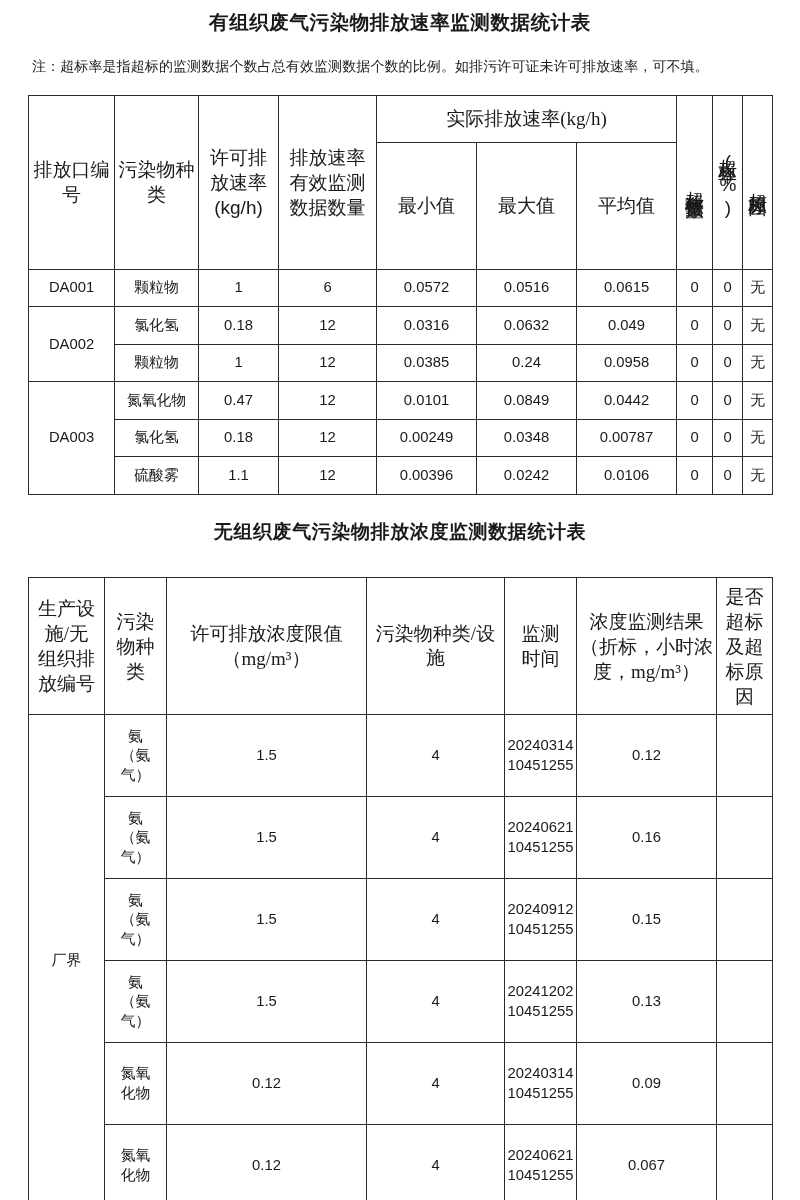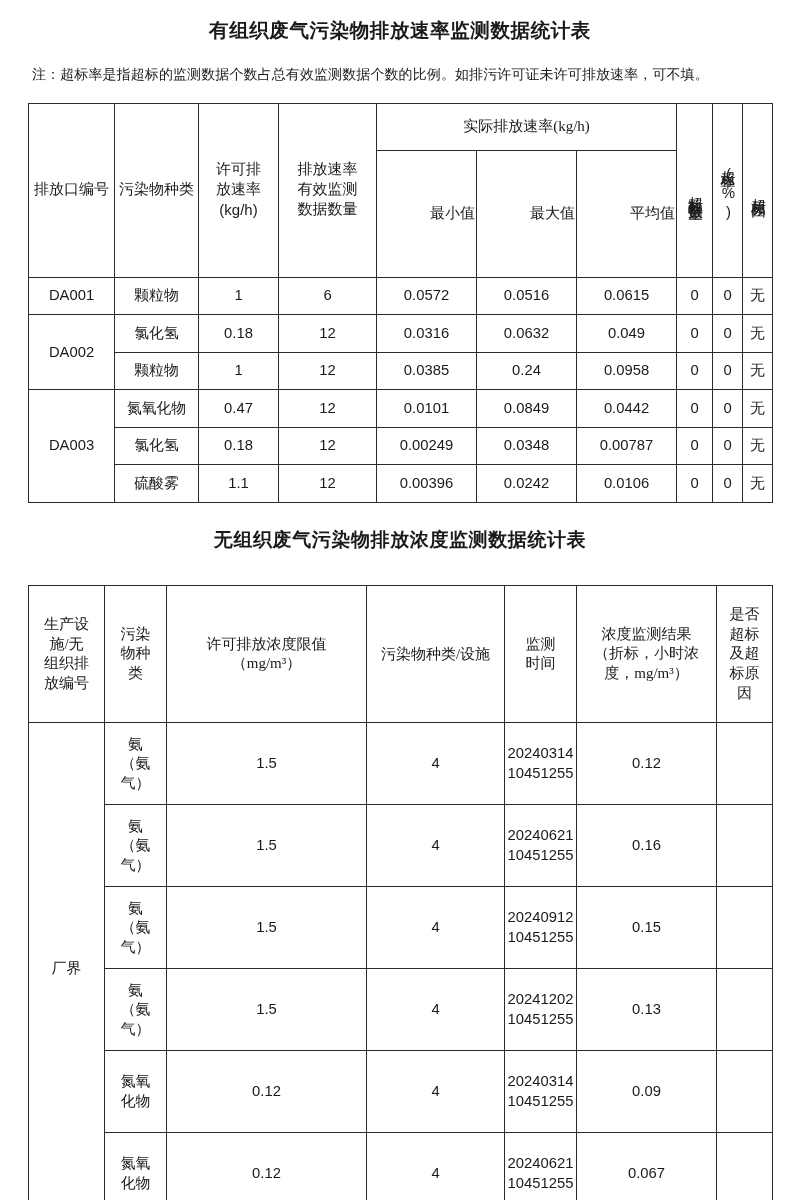--- a/index.html
+++ b/index.html
@@ -31,7 +31,7 @@
     font-size: 19.5px;
     letter-spacing: 0.6px;
     margin: 0;
-    padding-top: 18px;
+    padding-top: 10px;
     padding-bottom: 0;
     line-height: 1.3;
   }

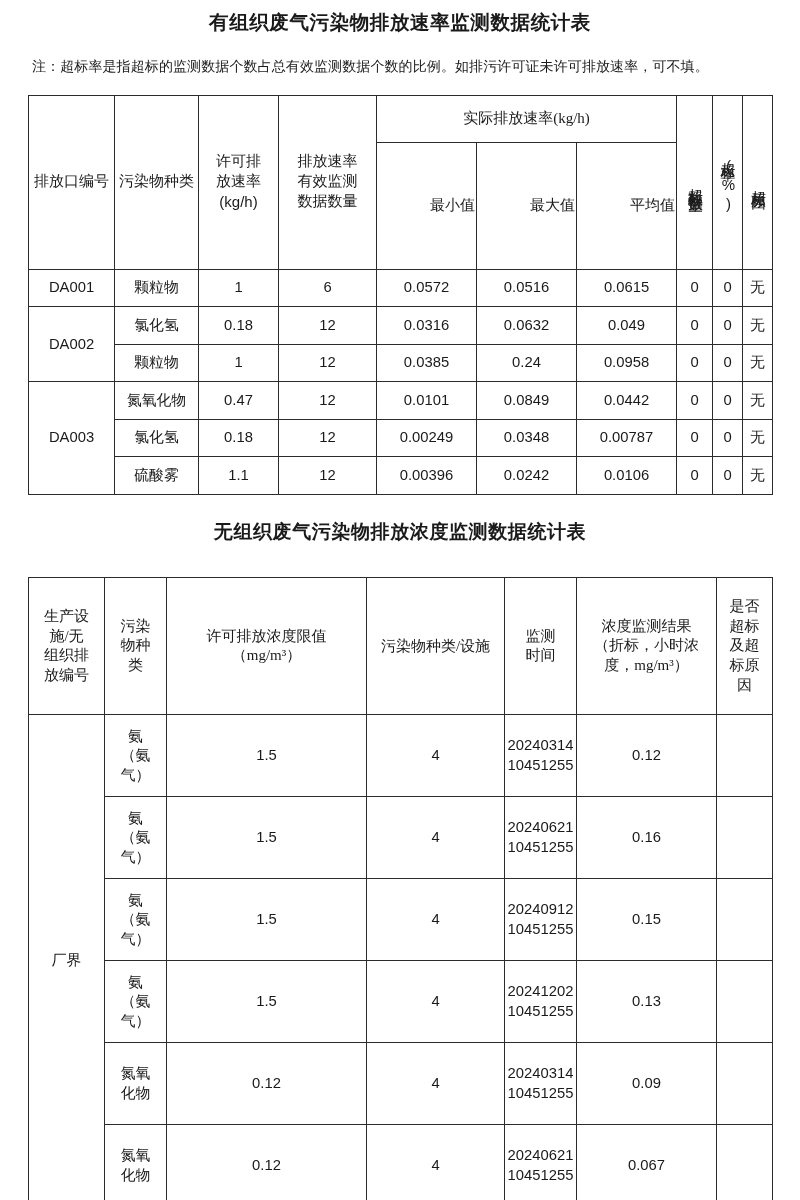--- a/index.html
+++ b/index.html
@@ -73,7 +73,7 @@
     overflow: hidden;
   }
   table.grid thead td, table.grid thead th {
-    font-size: 15px;
+    font-size: 19px;
     line-height: 1.26;
   }
   table.grid tbody td {

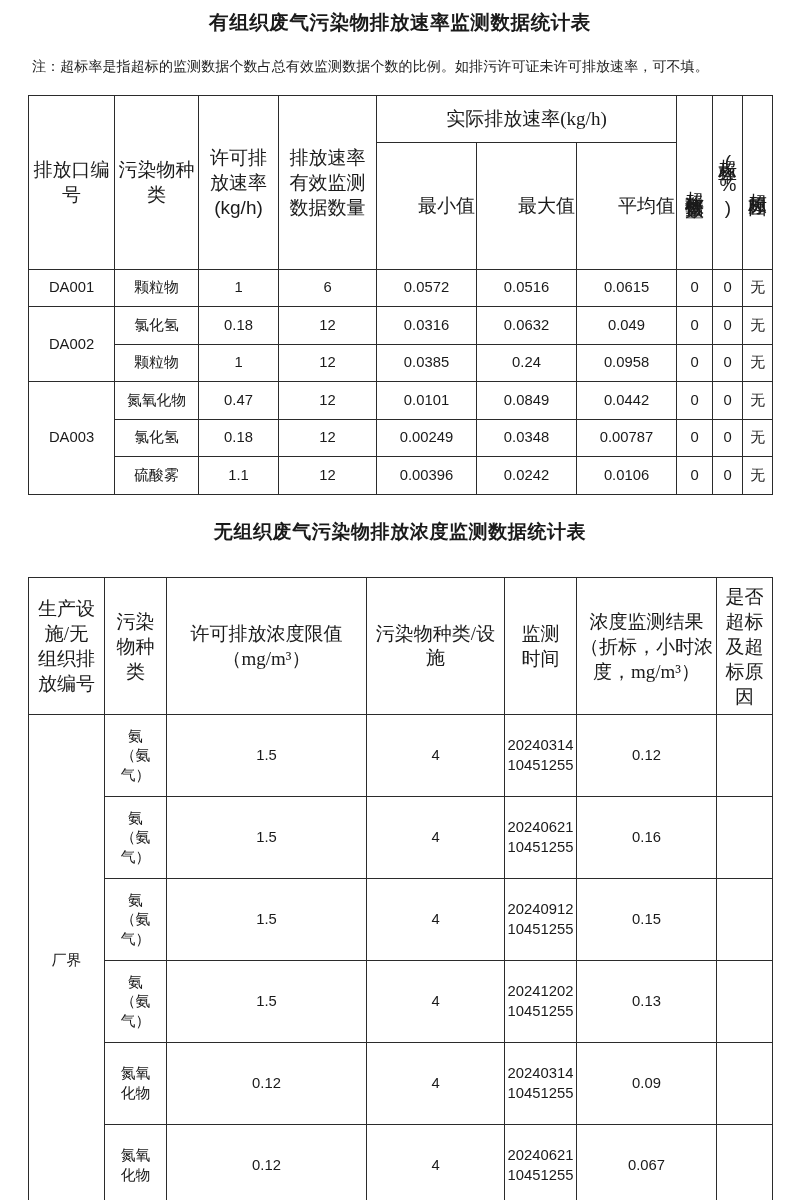--- a/index.html
+++ b/index.html
@@ -109,7 +109,7 @@
   
   #table-emission-rate { margin-top: 4px; }
   #table-emission-rate thead tr.r1 td { height: 42px; }
-  #table-emission-rate thead tr.r2 td { height: 122px; text-align: right; }
+  #table-emission-rate thead tr.r2 td { height: 122px; }
   #table-emission-rate tbody td { height: 32.5px; margin-top: 48px; }
 
   

